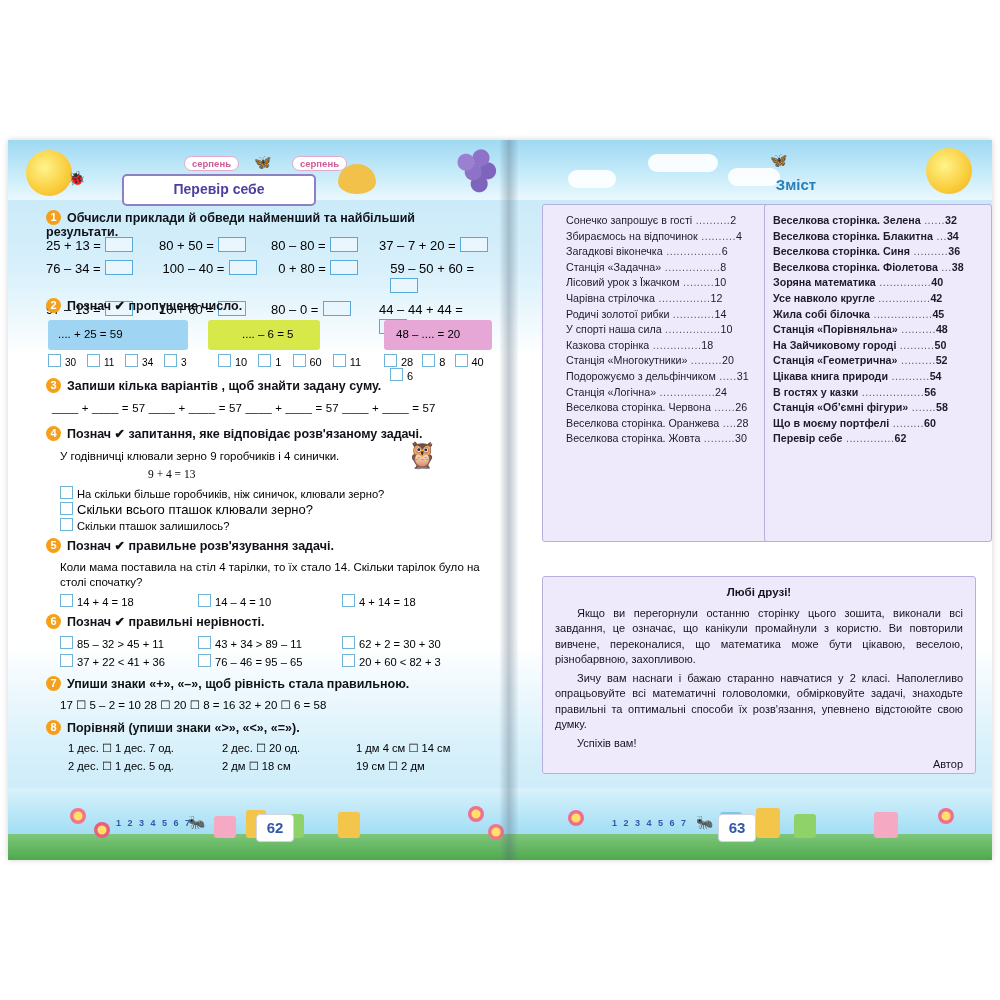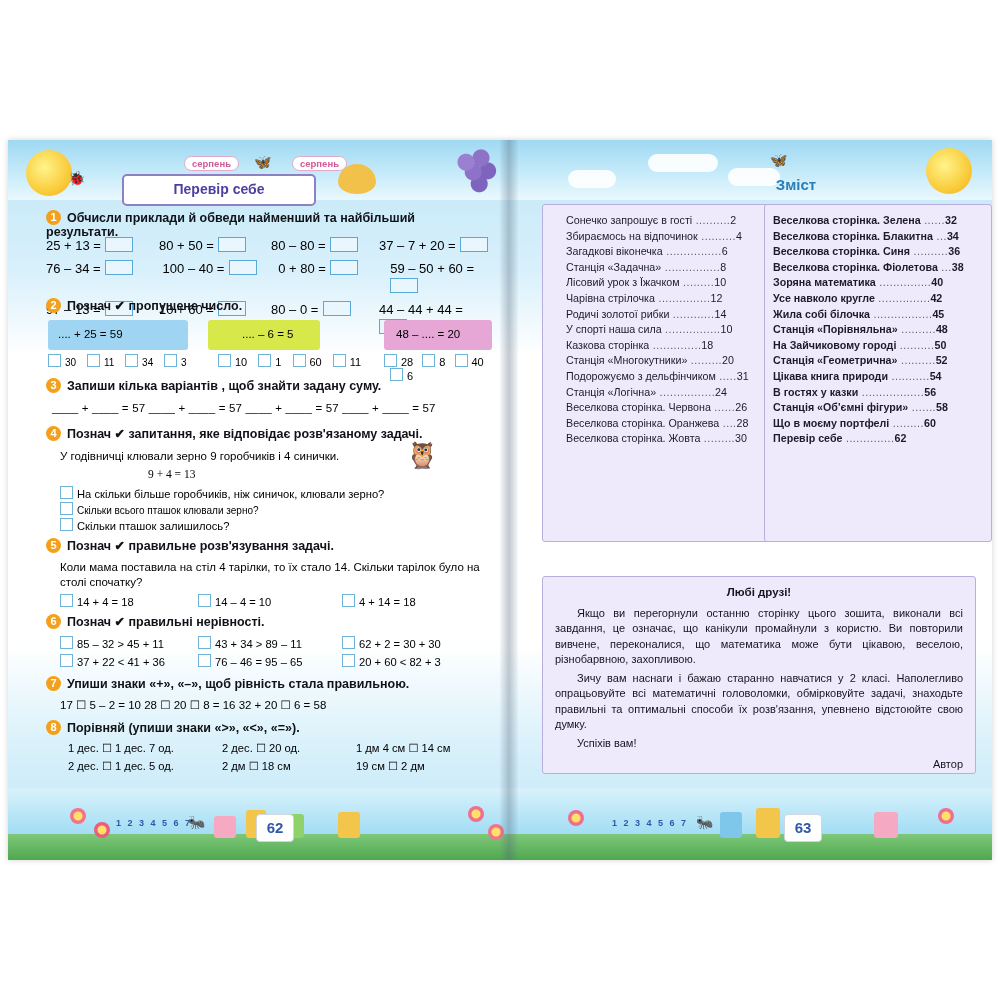--- a/index.html
+++ b/index.html
@@ -221,7 +221,7 @@
       <div style="position:absolute;left:48px;top:346px;font-size:11.2px;">
         <span class="cb"></span><span>На скільки більше горобчиків, ніж синичок, клювали зерно?</span>
       </div>
-      <div style="position:absolute;left:48px;top:362px;font-size:10px;">
+      <div style="position:absolute;left:48px;top:362px;font-size:13px;">
         <span class="cb"></span><span>Скільки всього пташок клювали зерно?</span>
       </div>
       <div style="position:absolute;left:48px;top:378px;font-size:11.2px;">

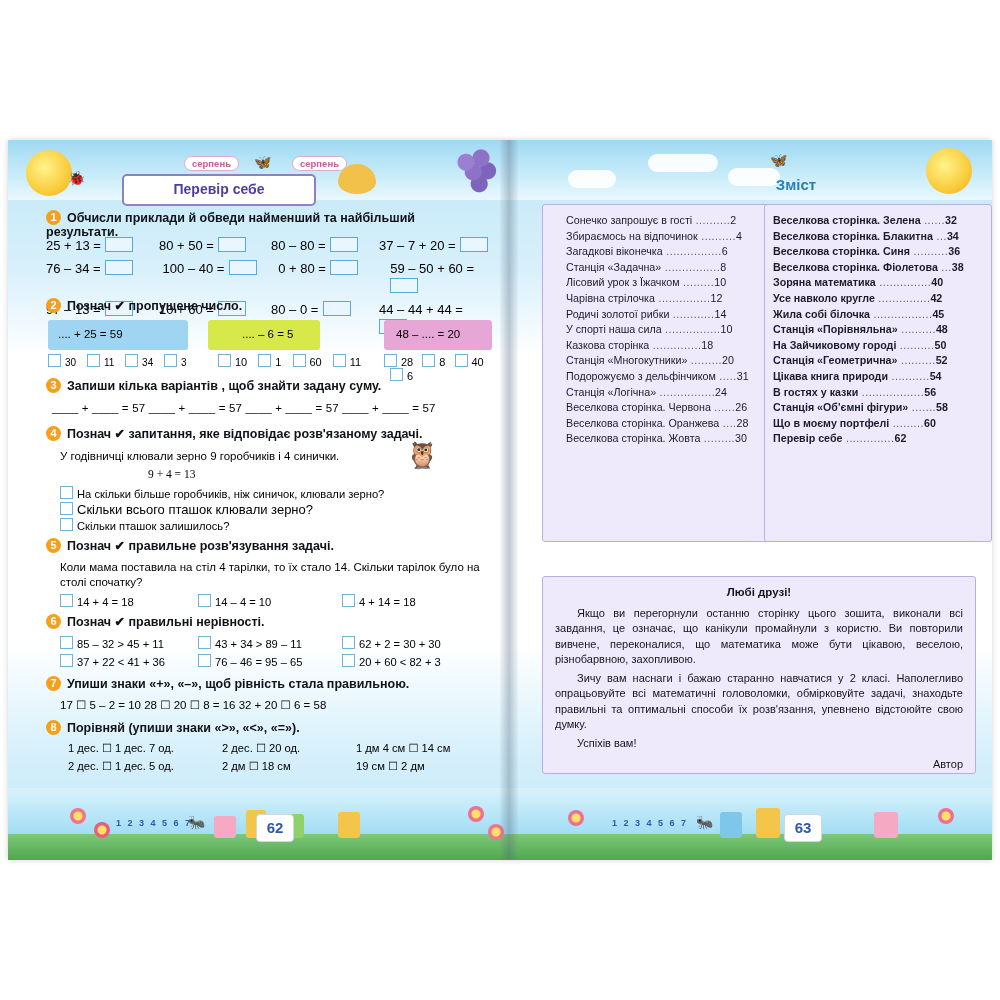--- a/index.html
+++ b/index.html
@@ -141,7 +141,7 @@
       <div class="bfly" style="left:180px;top:26px;">🐜</div>
       <div class="bfly" style="left:688px;top:26px;">🐜</div>
       <div class="pagenum" style="left:248px;top:26px;">62</div>
-      <div class="pagenum" style="left:776px;top:26px;">63</div>
+      <div class="pagenum" style="left:710px;top:26px;">63</div>
     </div>
 
     <div class="gutter"></div>

